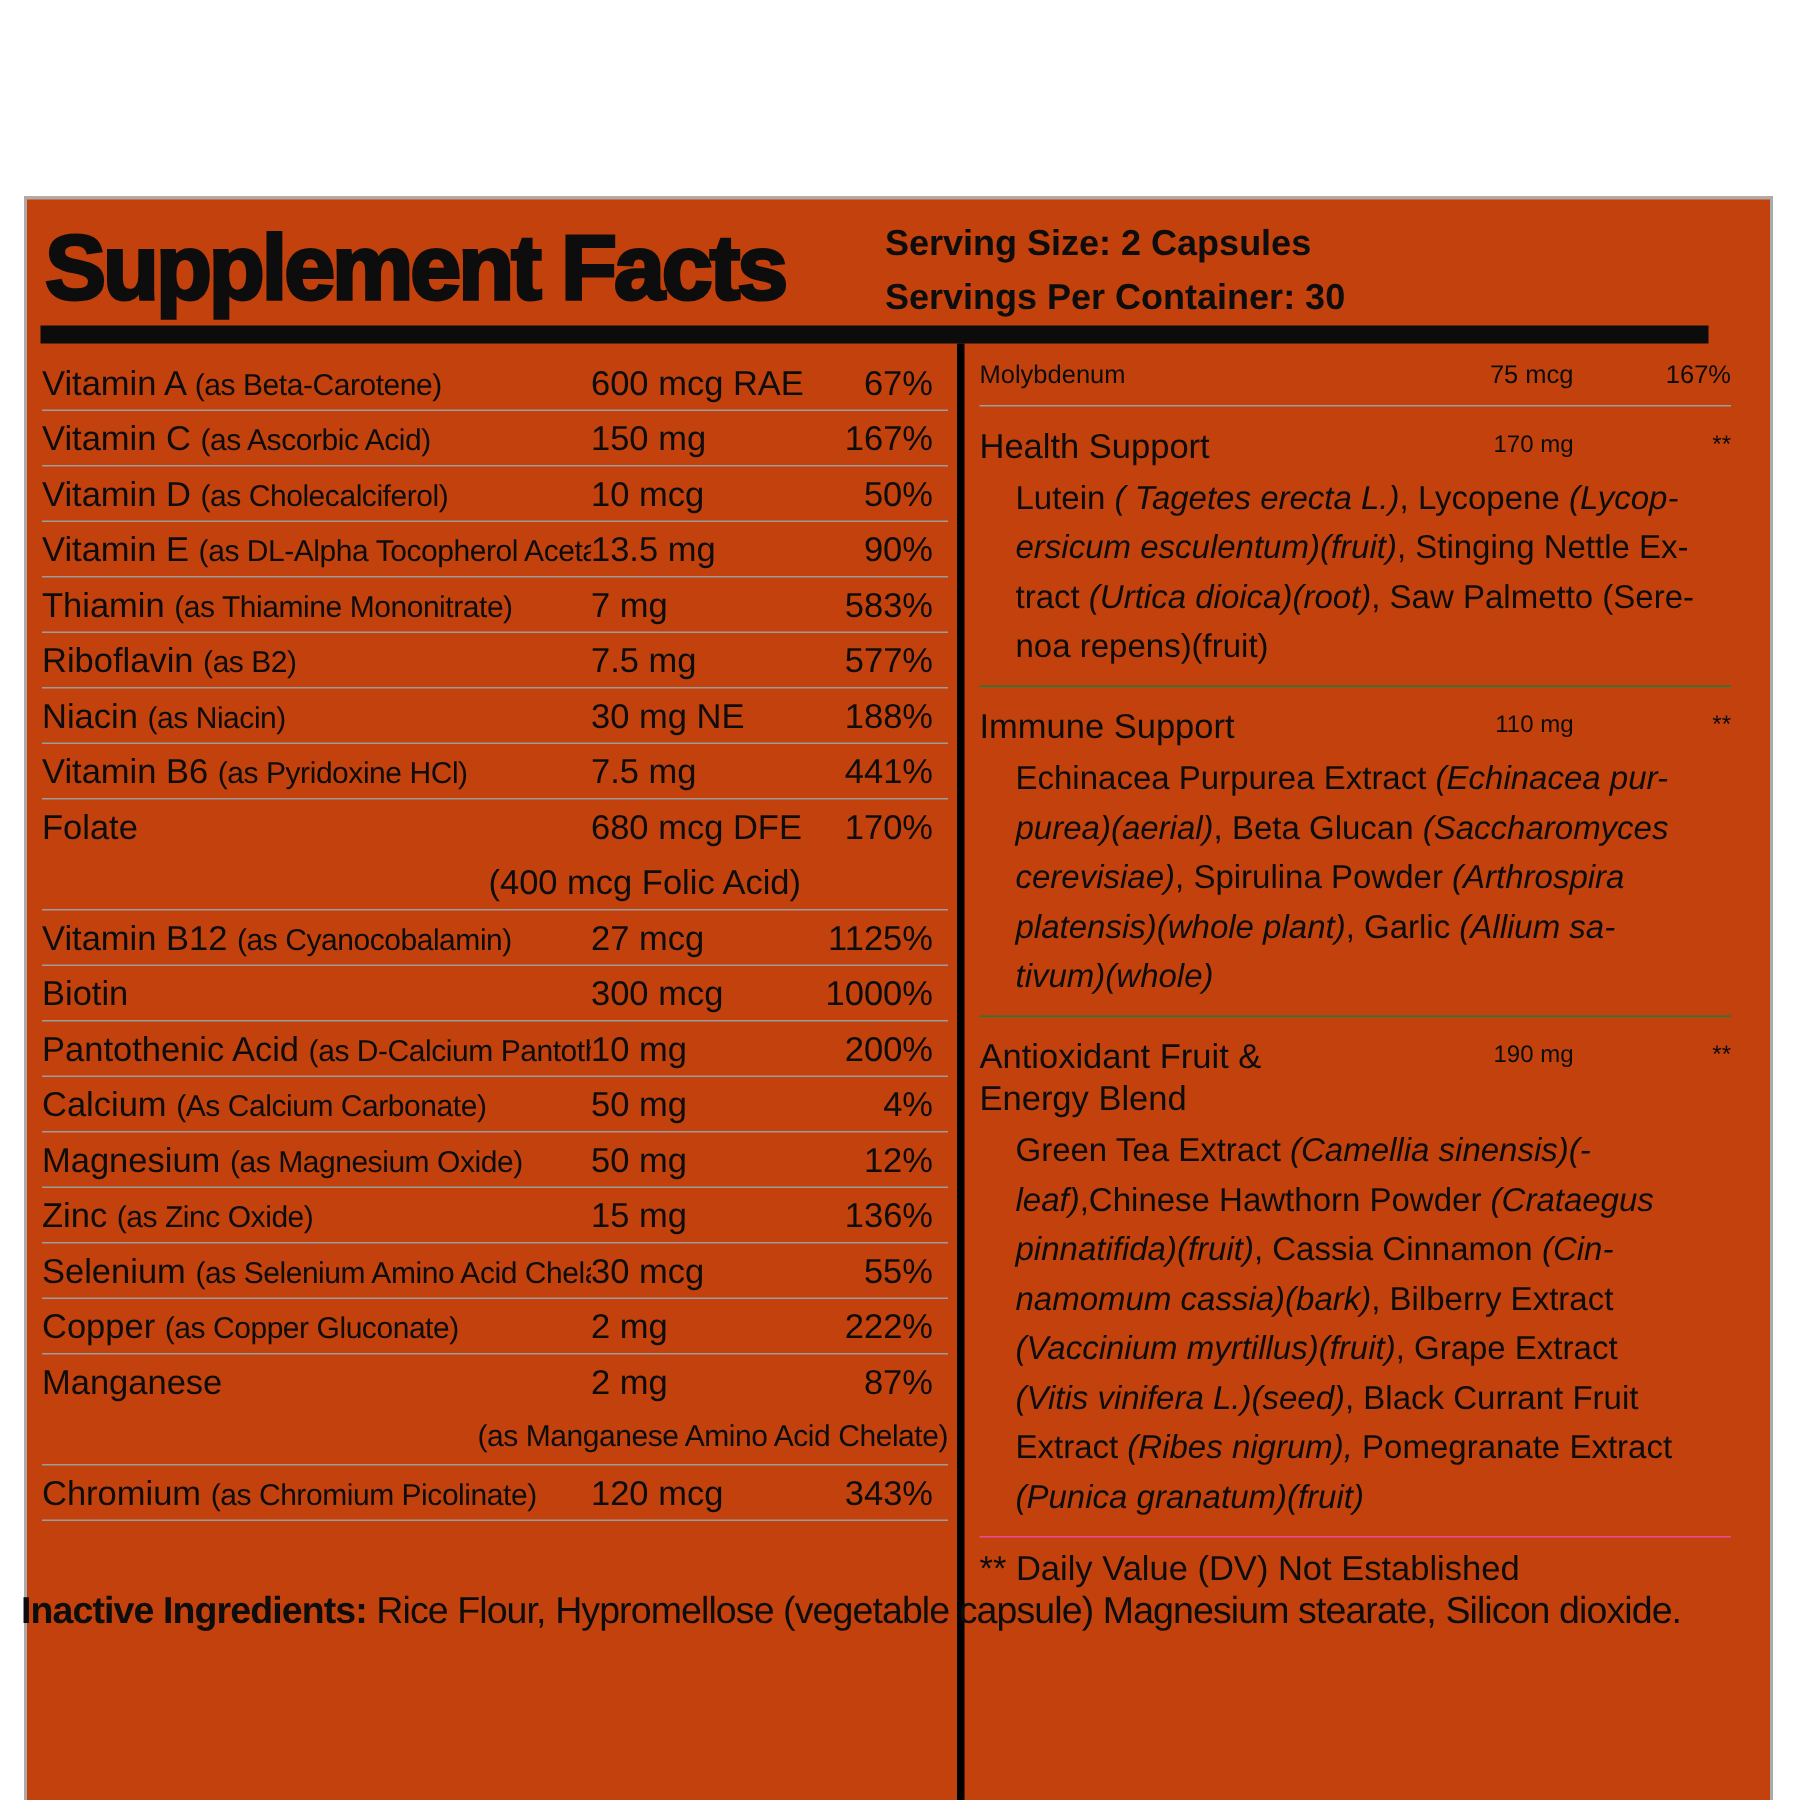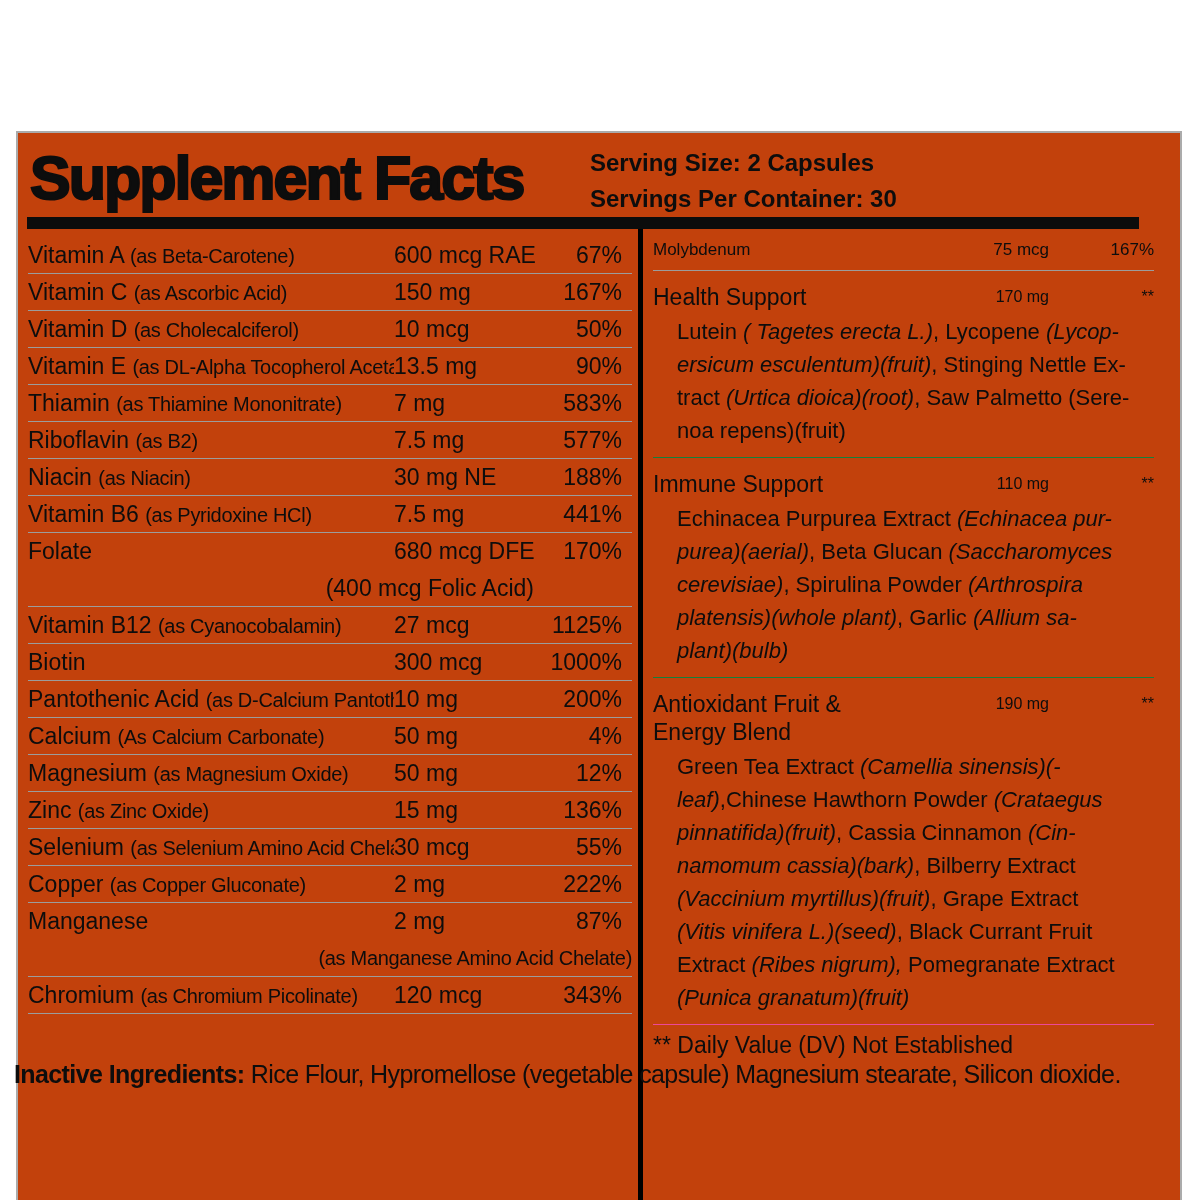--- a/index.html
+++ b/index.html
@@ -214,7 +214,7 @@
                 <div class="desc-line"><span class="it">purea)(aerial)</span><span>, Beta Glucan </span><span class="it">(Saccharomyces</span></div>
                 <div class="desc-line"><span class="it">cerevisiae)</span><span>, Spirulina Powder </span><span class="it">(Arthrospira</span></div>
                 <div class="desc-line"><span class="it">platensis)(whole plant)</span><span>, Garlic </span><span class="it">(Allium sa-</span></div>
-                <div class="desc-line"><span class="it">plant)(bulb)</span></div>
+                <div class="desc-line"><span class="it">tivum)(whole)</span></div>
               </div>
             </div>
             <div class="rsection">

